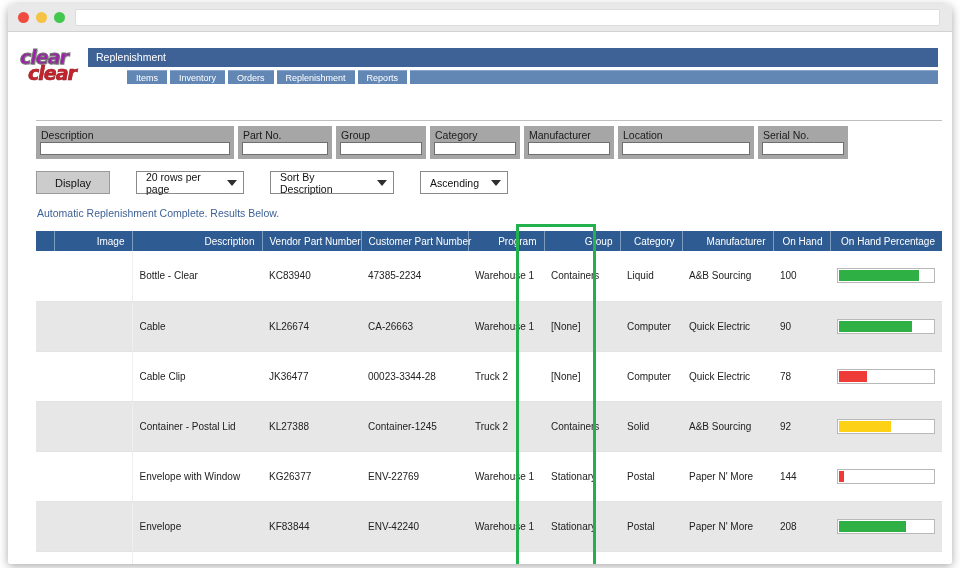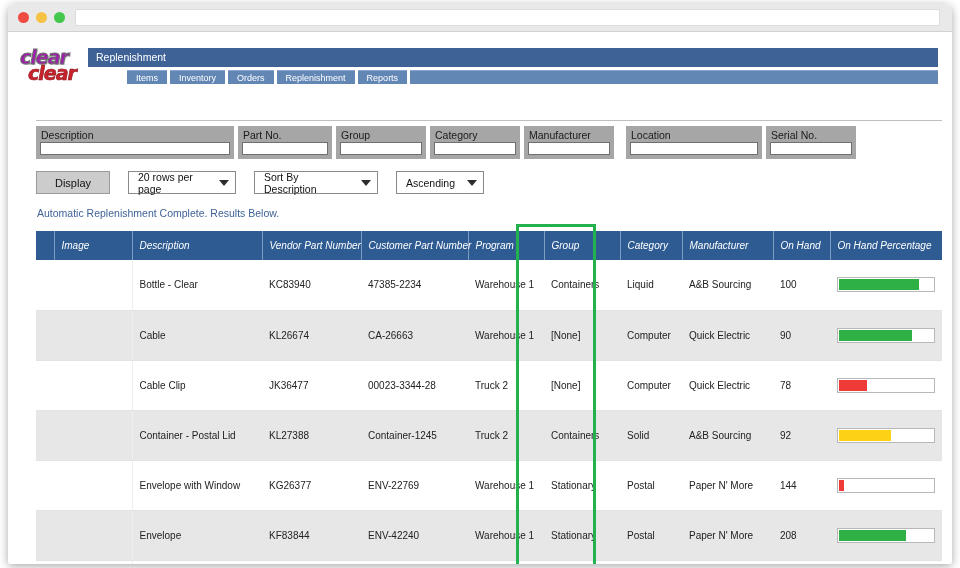--- a/index.html
+++ b/index.html
@@ -355,7 +355,7 @@
           <div class="filter-label">Manufacturer</div>
           <input class="filter-input" type="text" style="">
         </div>
-        <div class="filter-cell" style="width: 136px; margin-left: 8px;">
+        <div class="filter-cell" style="width: 136px;">
           <div class="filter-label">Location</div>
           <input class="filter-input" type="text" style="">
         </div>

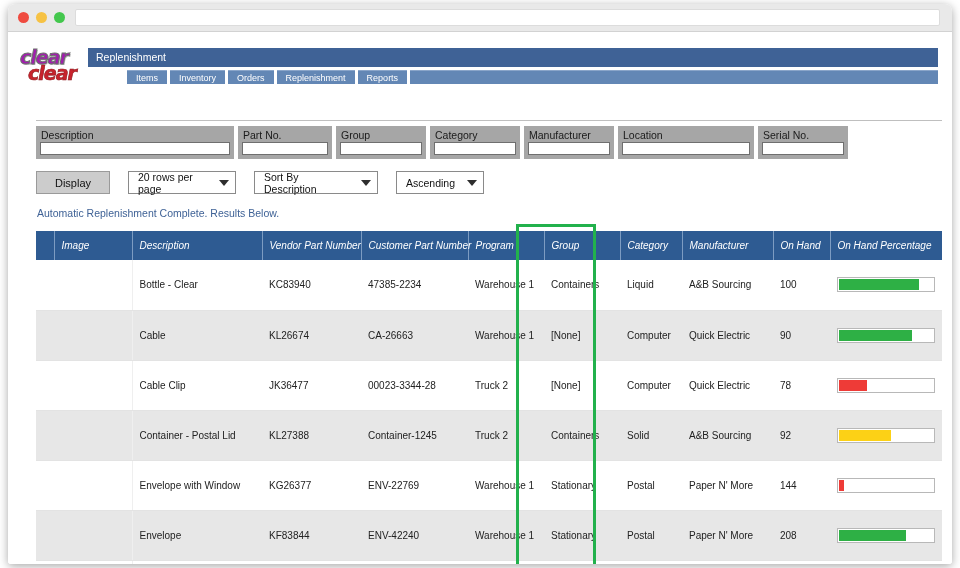--- a/index.html
+++ b/index.html
@@ -188,7 +188,7 @@
     top: 139px;
     display: flex;
     align-items: flex-start;
-    gap: 18px;
+    gap: 26px;
   }
   #display-button {
     width: 74px;

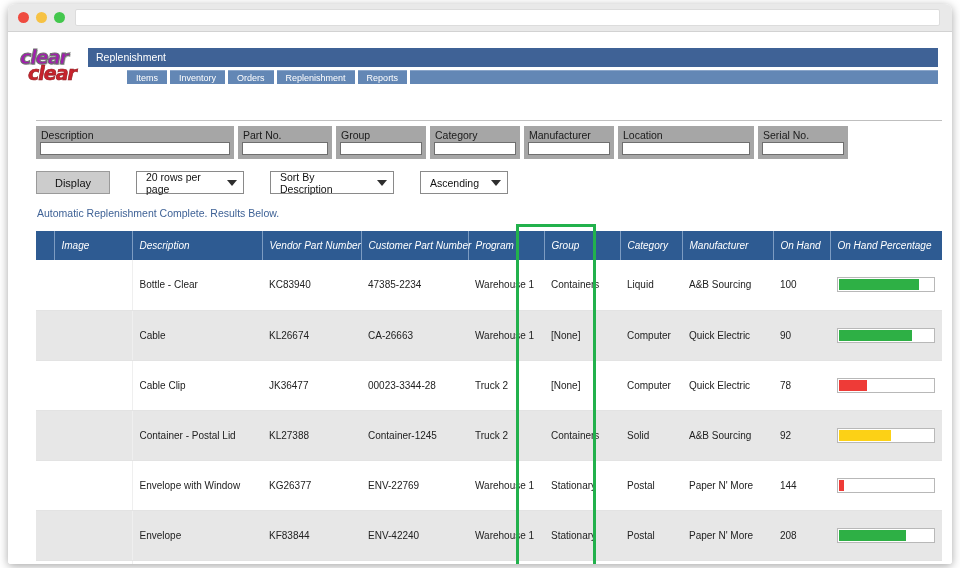--- a/index.html
+++ b/index.html
@@ -249,13 +249,12 @@
     color: #ffffff;
     font-weight: normal;
     font-size: 10px;
-    text-align: left;
-    height: 29px;
+    text-align: right;
+    height: 20px;
     padding: 0 7px;
     border-right: 1px solid #7d9cc2;
     box-sizing: border-box;
     white-space: nowrap;
-    font-style: italic;
   }
   #grid th:last-child { border-right: none; }
   #grid td {

